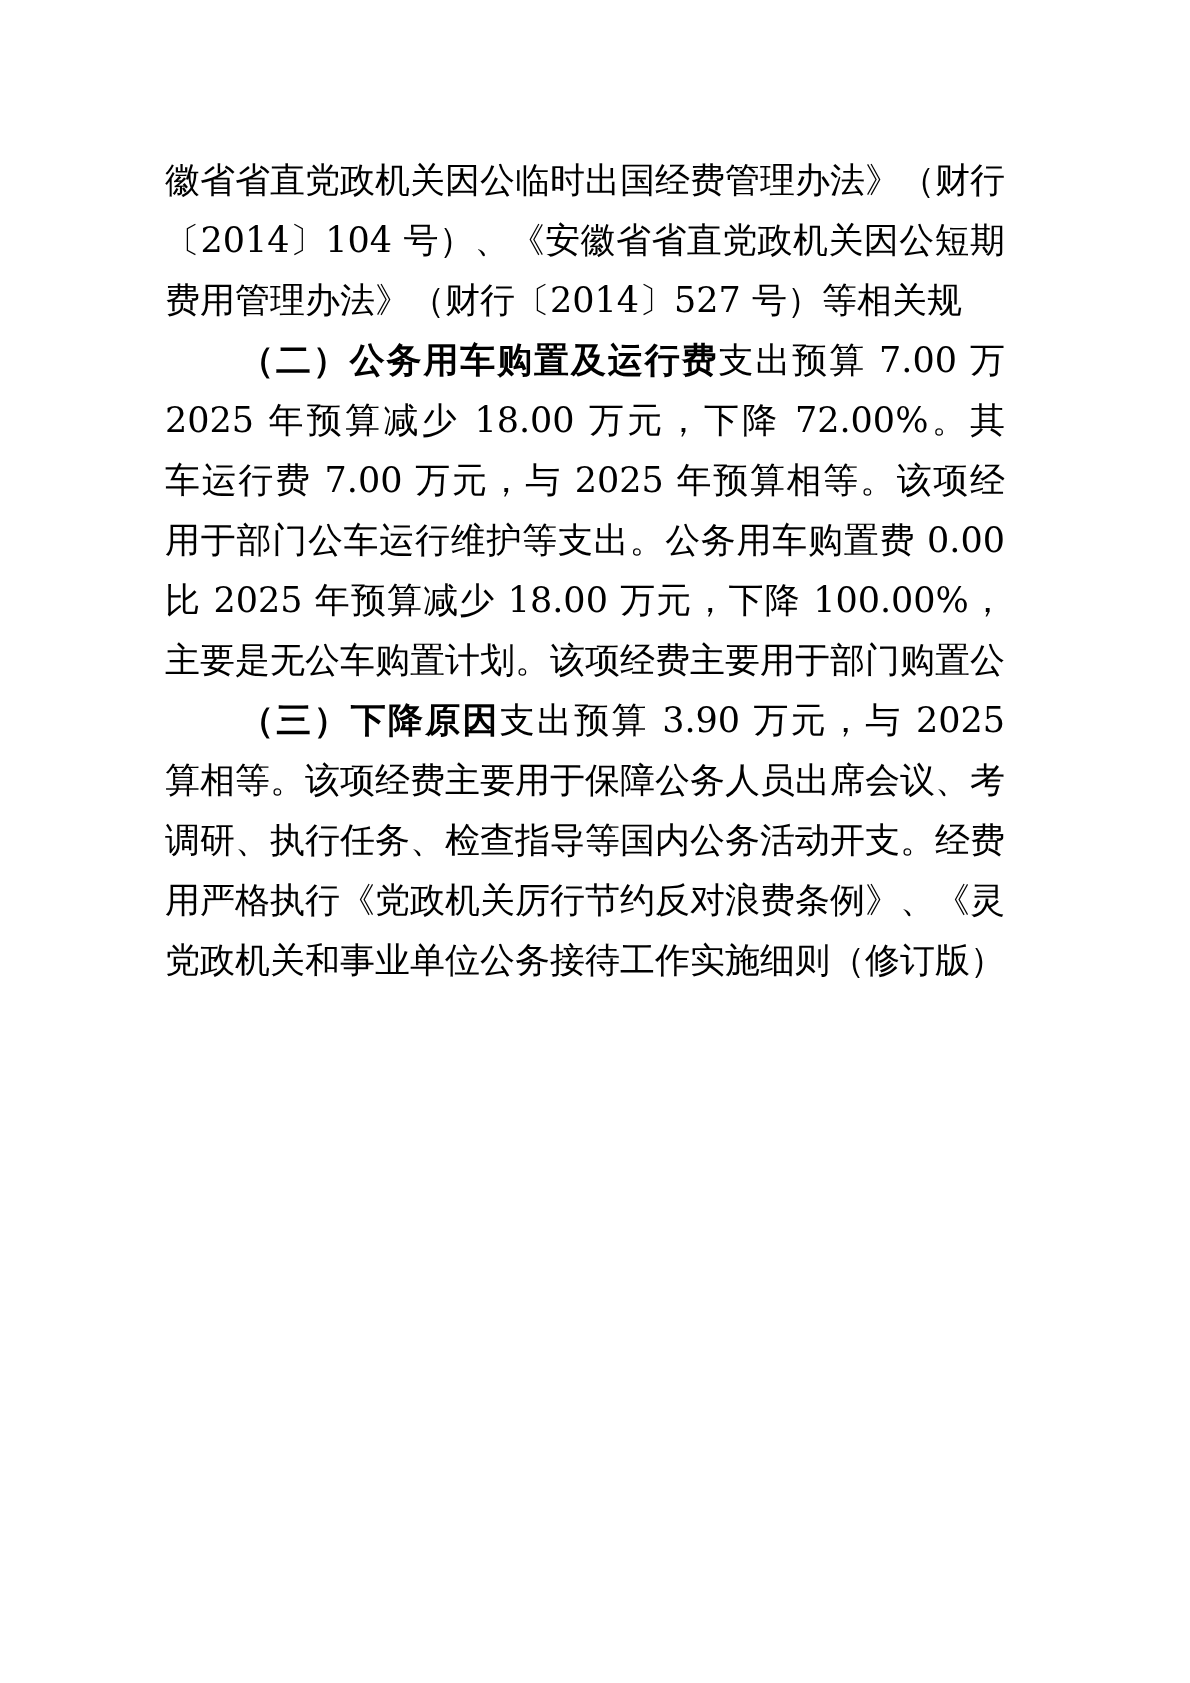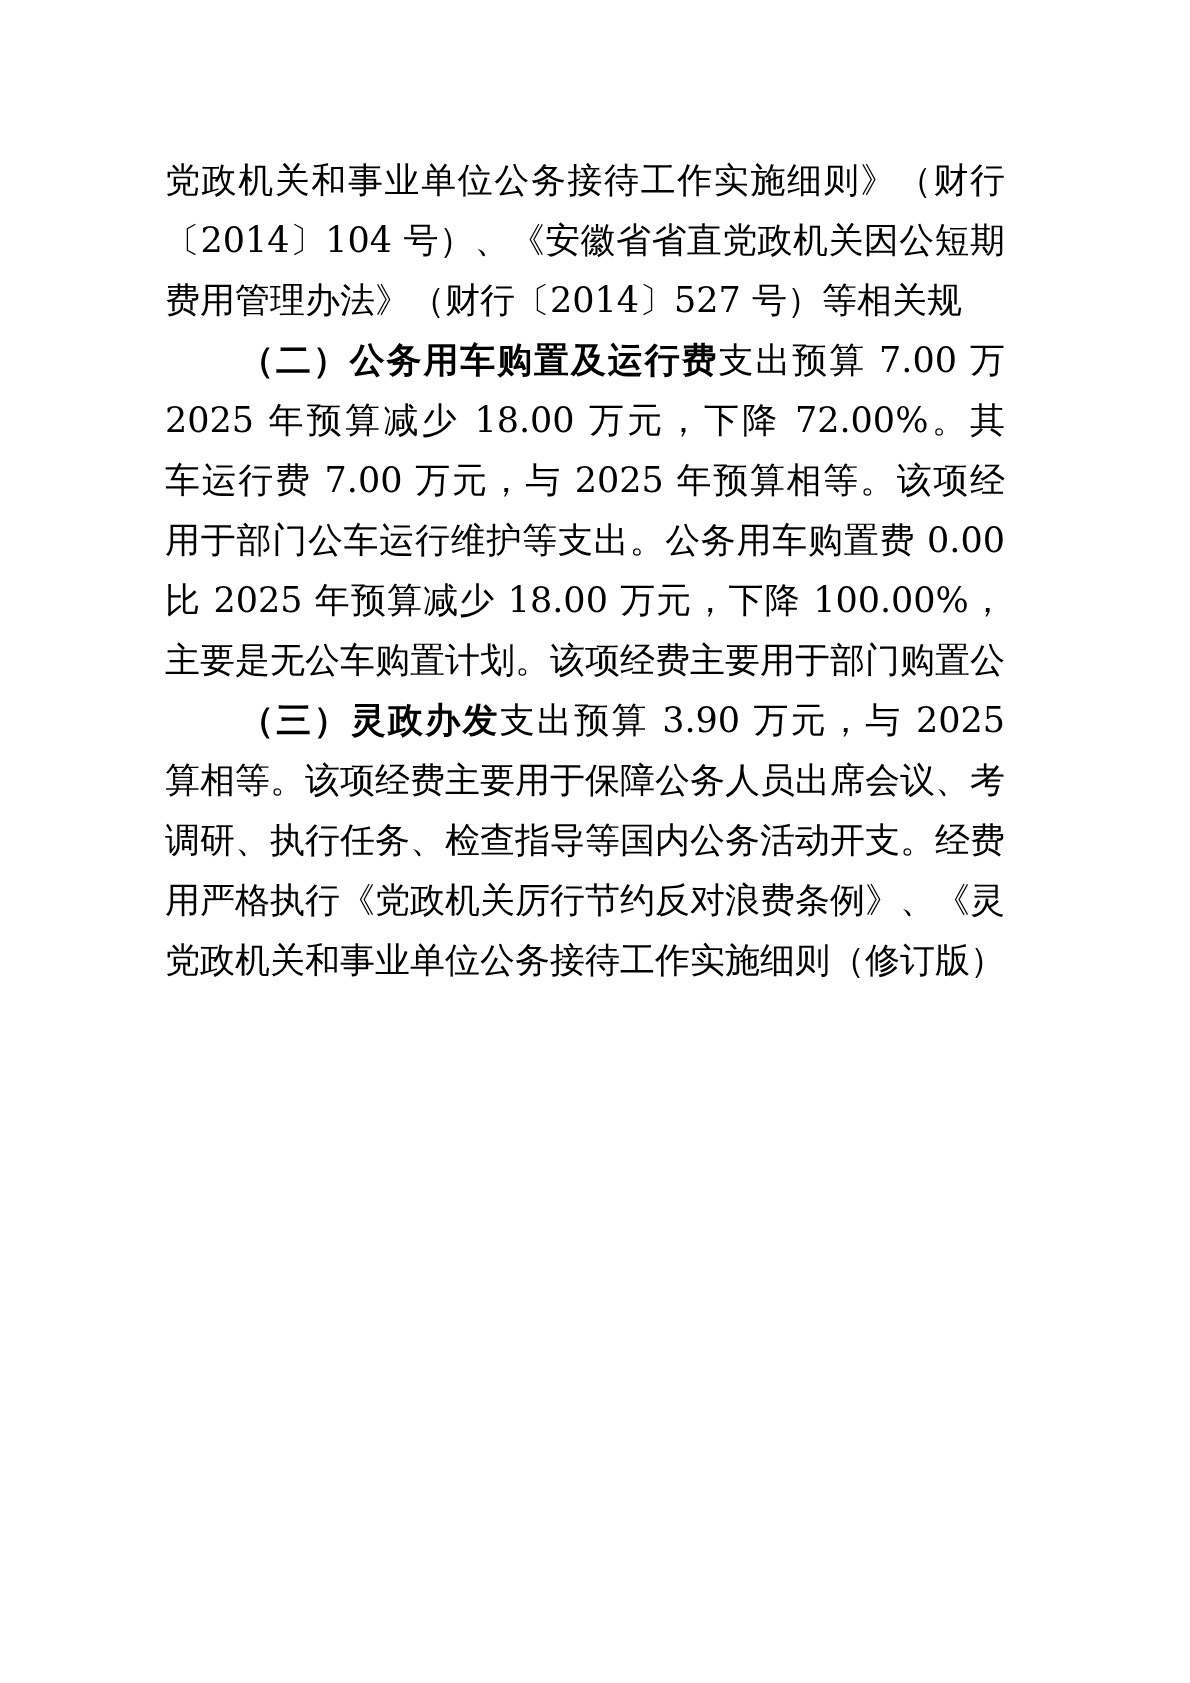--- a/index.html
+++ b/index.html
@@ -61,7 +61,7 @@
 <div class="page">
   <div class="doc-body" id="doc-body">
       <div class="paragraph">
-        <div class="text-line justified"><span class="seg-regular">党政机关和事业单位公务接待工作实施细则》（财行</span></div>
+        <div class="text-line justified"><span class="seg-regular">徽省省直党政机关因公临时出国经费管理办法》（财行</span></div>
         <div class="text-line justified"><span class="seg-regular">〔2014〕104 号）、《安徽省省直党政机关因公短期出国培训</span></div>
         <div class="text-line plain"><span class="seg-regular">费用管理办法》（财行〔2014〕527 号）等相关规定。</span></div>
       </div>

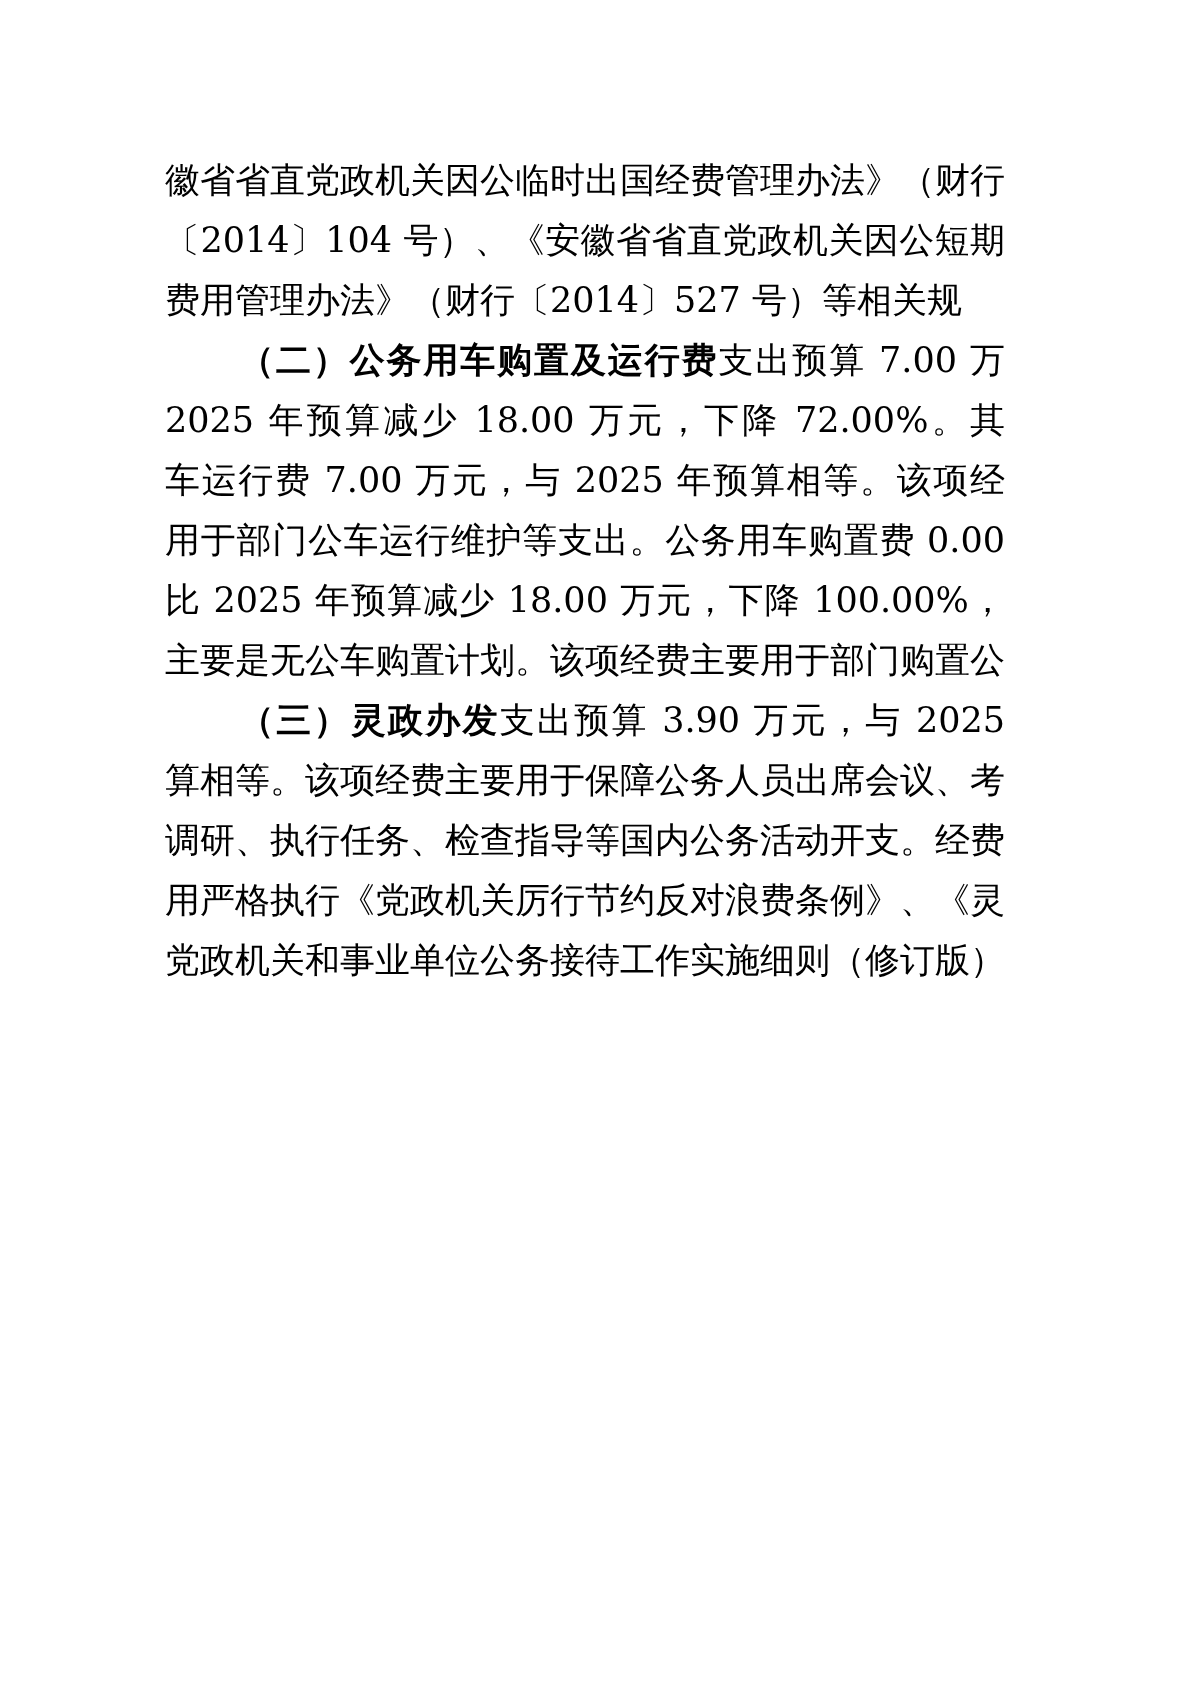--- a/index.html
+++ b/index.html
@@ -74,7 +74,7 @@
         <div class="text-line justified"><span class="seg-regular">主要是无公车购置计划。该项经费主要用于部门购置公务</span></div>
       </div>
       <div class="paragraph">
-        <div class="text-line justified indented"><span class="seg-bold">（三）灵政办发</span><span class="seg-regular">支出预算 3.90 万元，与 2025 年预</span></div>
+        <div class="text-line justified indented"><span class="seg-bold">（三）下降原因</span><span class="seg-regular">支出预算 3.90 万元，与 2025 年预</span></div>
         <div class="text-line justified"><span class="seg-regular">算相等。该项经费主要用于保障公务人员出席会议、考察</span></div>
         <div class="text-line justified"><span class="seg-regular">调研、执行任务、检查指导等国内公务活动开支。经费使</span></div>
         <div class="text-line justified"><span class="seg-regular">用严格执行《党政机关厉行节约反对浪费条例》、《灵璧县</span></div>

